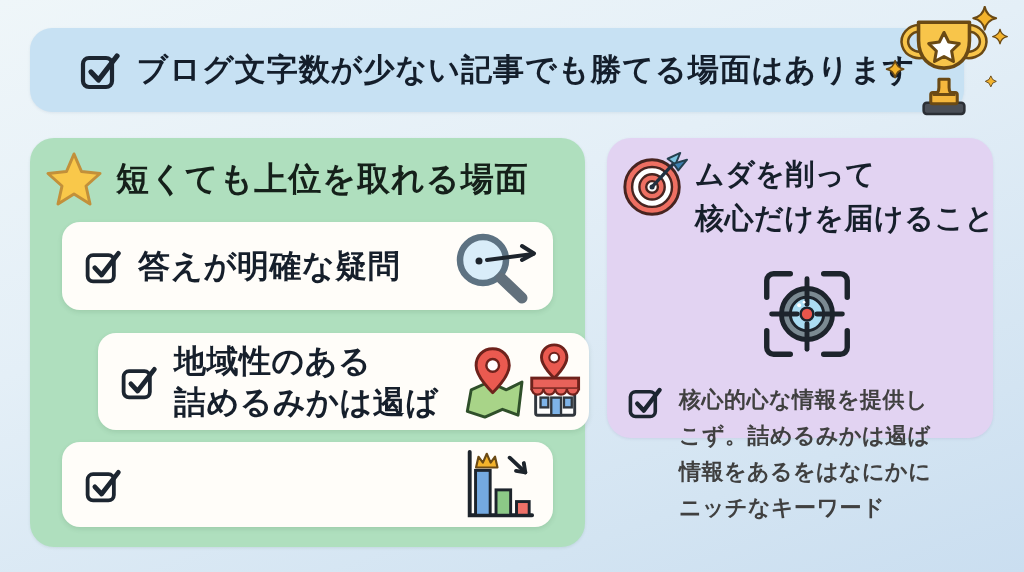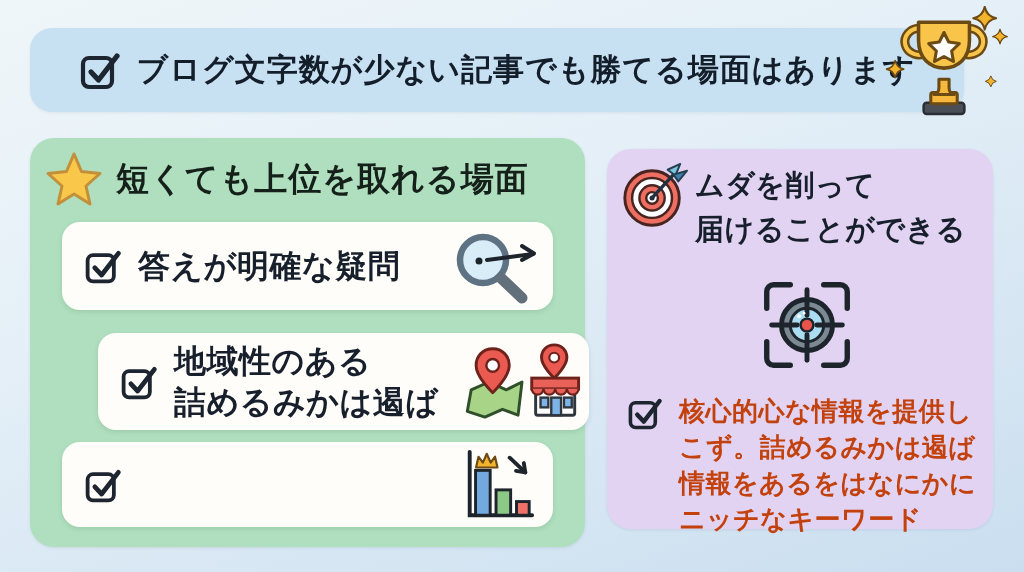--- a/index.html
+++ b/index.html
@@ -31,10 +31,9 @@
     box-shadow:0 1px 3px rgba(60,110,80,.12);
   }
   .panel-purple{
-    position:absolute; left:607px; top:138px; width:386px; height:380px;
+    position:absolute; left:607px; top:138px; width:386px; height:300px;
     background:#e2d3f2; border-radius:24px;
     box-shadow:0 1px 3px rgba(100,80,140,.12);
-    margin-top:11px;
   }
 
   .green-header{ position:absolute; left:14px; top:12px; display:flex; align-items:center; gap:12px; }

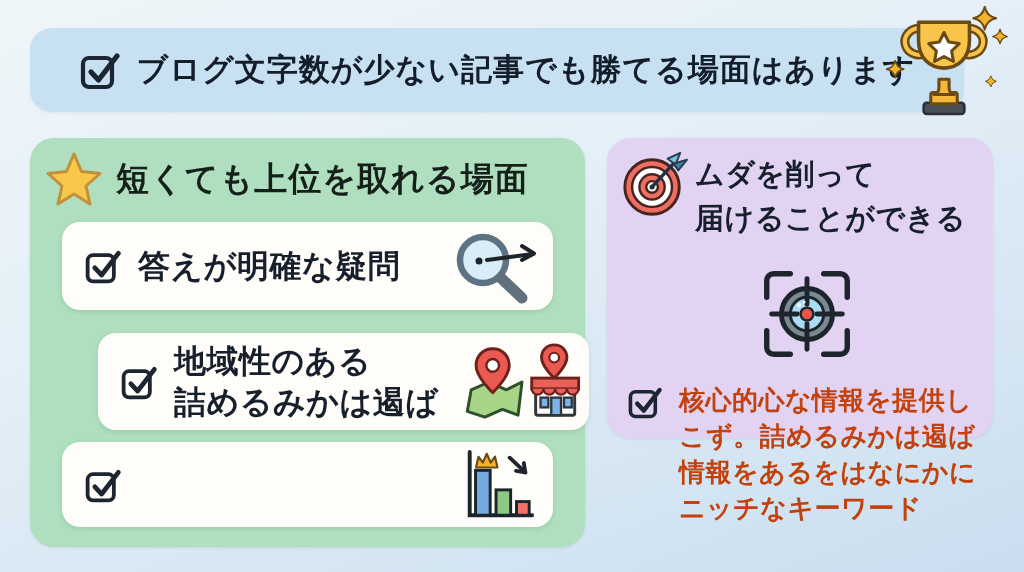--- a/index.html
+++ b/index.html
@@ -188,7 +188,7 @@
       </svg>
       <span class="txt">
         <span>ムダを削って</span><br>
-        <span>届けることができる</span>
+        <span>核心だけを届けること</span>
       </span>
     </div>
 

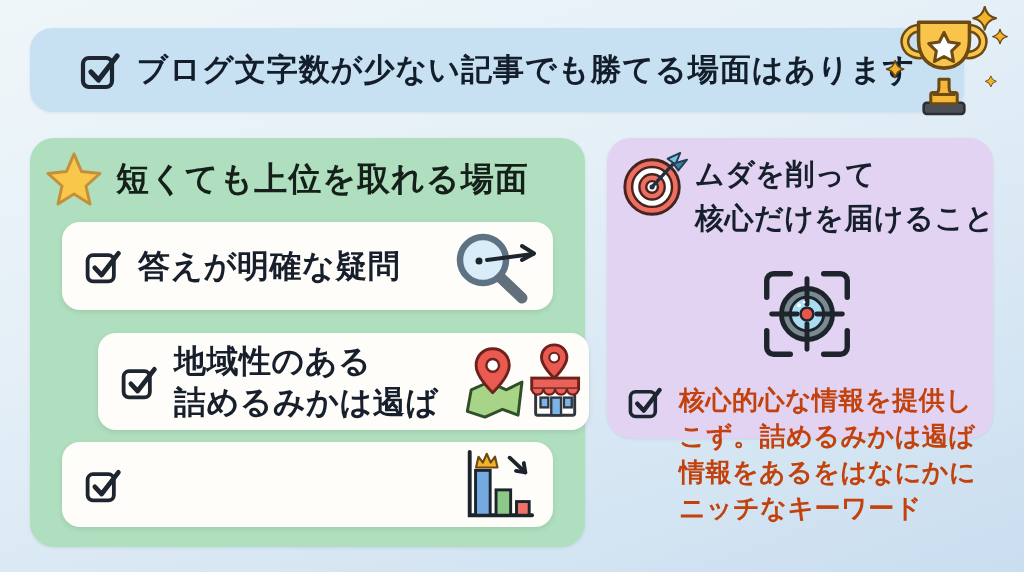--- a/index.html
+++ b/index.html
@@ -64,7 +64,7 @@
 
   .purple-body{ position:absolute; left:20px; top:244px; display:flex; align-items:flex-start; gap:16px; }
   .purple-body .cb{ width:36px; height:36px; flex:0 0 auto; margin-top:2px; }
-  .purple-body .txt{ font-size:26px; font-weight:800; color:#c2410c; line-height:36px; letter-spacing:.5px; white-space:nowrap; }
+  .purple-body .txt{ font-size:22px; font-weight:800; color:#404040; line-height:36px; letter-spacing:.5px; white-space:nowrap; }
 
   svg{ display:block; }
   .hidden-defs{ position:absolute; width:0; height:0; overflow:hidden; }

